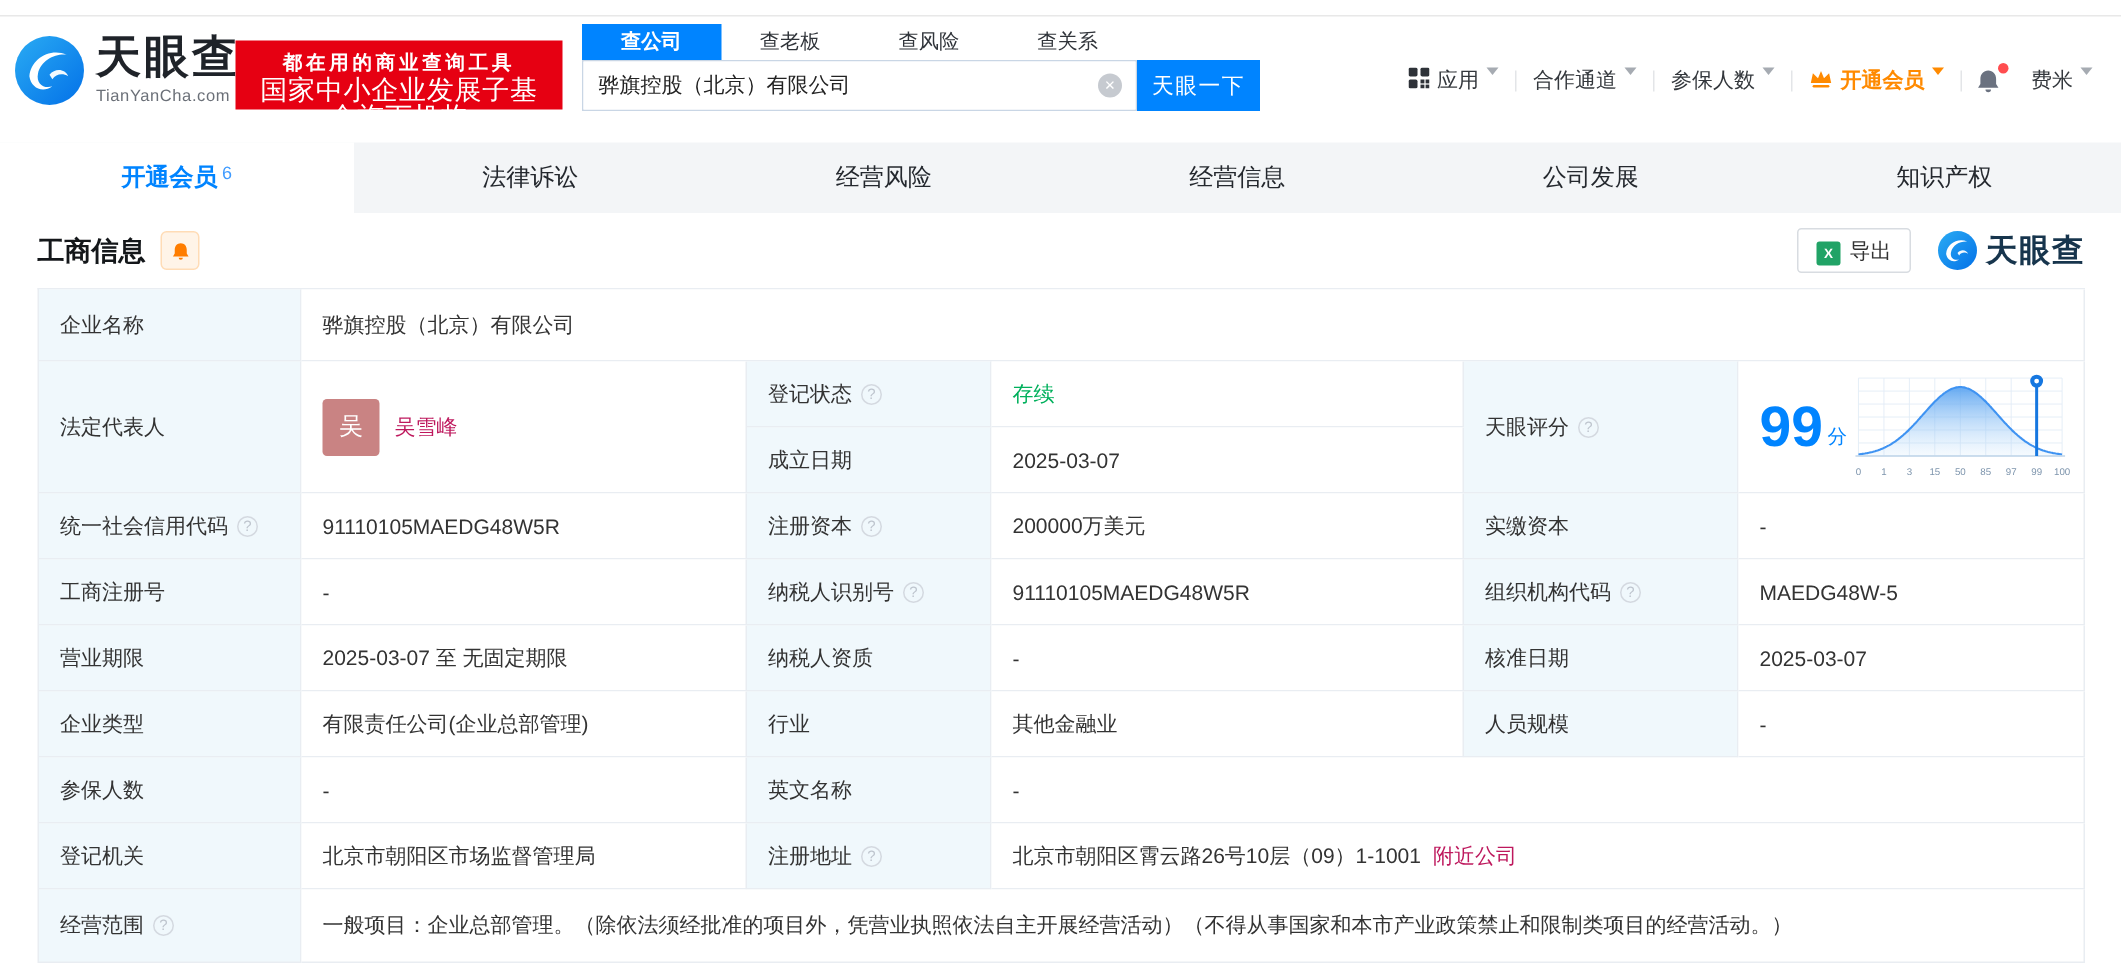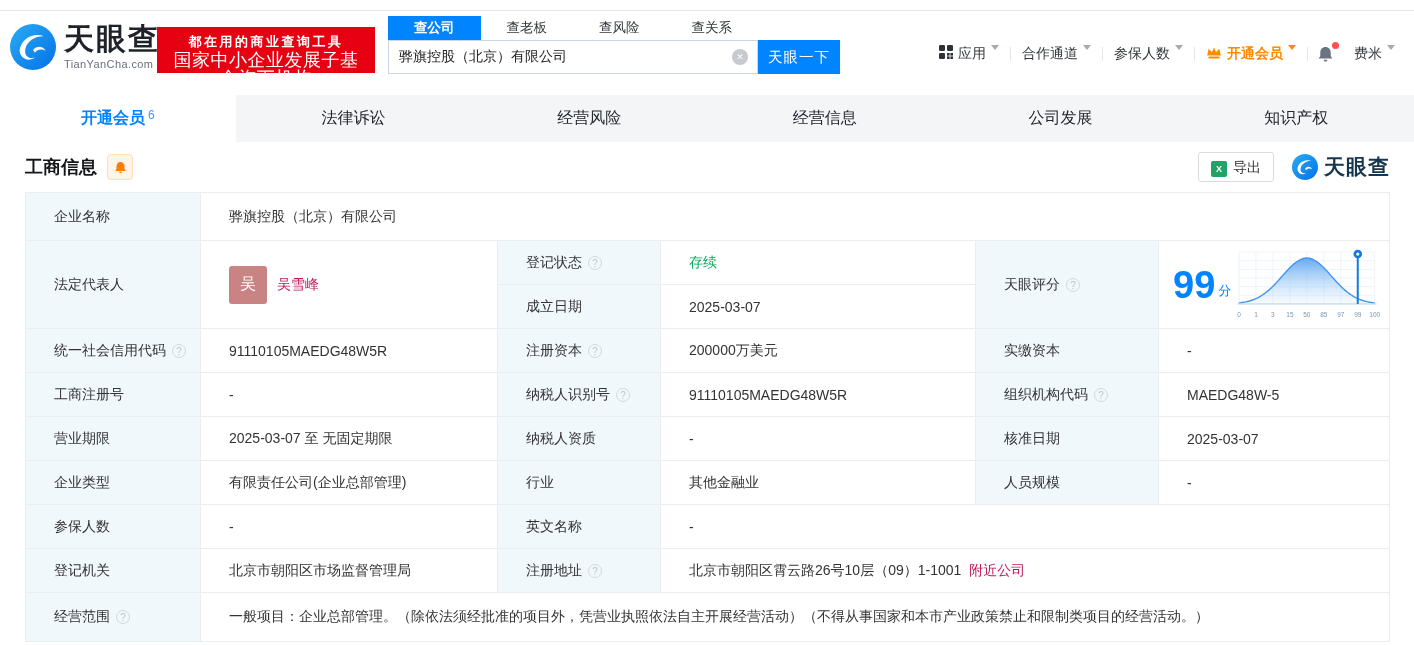--- a/index.html
+++ b/index.html
@@ -75,7 +75,7 @@
     grid-template-rows:48px 44px 44px 44px 44px 44px 44px 44px 44px 49px;
     border-top:1px solid #e9edf2;border-left:1px solid #e9edf2;font-size:14px}
   .cell{border-right:1px solid #e9edf2;border-bottom:1px solid #e9edf2;display:flex;align-items:center;
-    padding:0 28px;box-sizing:border-box;background:#fff;color:#333;overflow:hidden;white-space:nowrap}
+    padding:0 14px;box-sizing:border-box;background:#fff;color:#333;overflow:hidden;white-space:nowrap}
   .lab{background:#f0f8fc}
   .c1{grid-column:1}.c2{grid-column:2}.c3{grid-column:3}.c4{grid-column:4}.c5{grid-column:5}.c6{grid-column:6}
   .sp26{grid-column:2/7}.sp46{grid-column:4/7}

